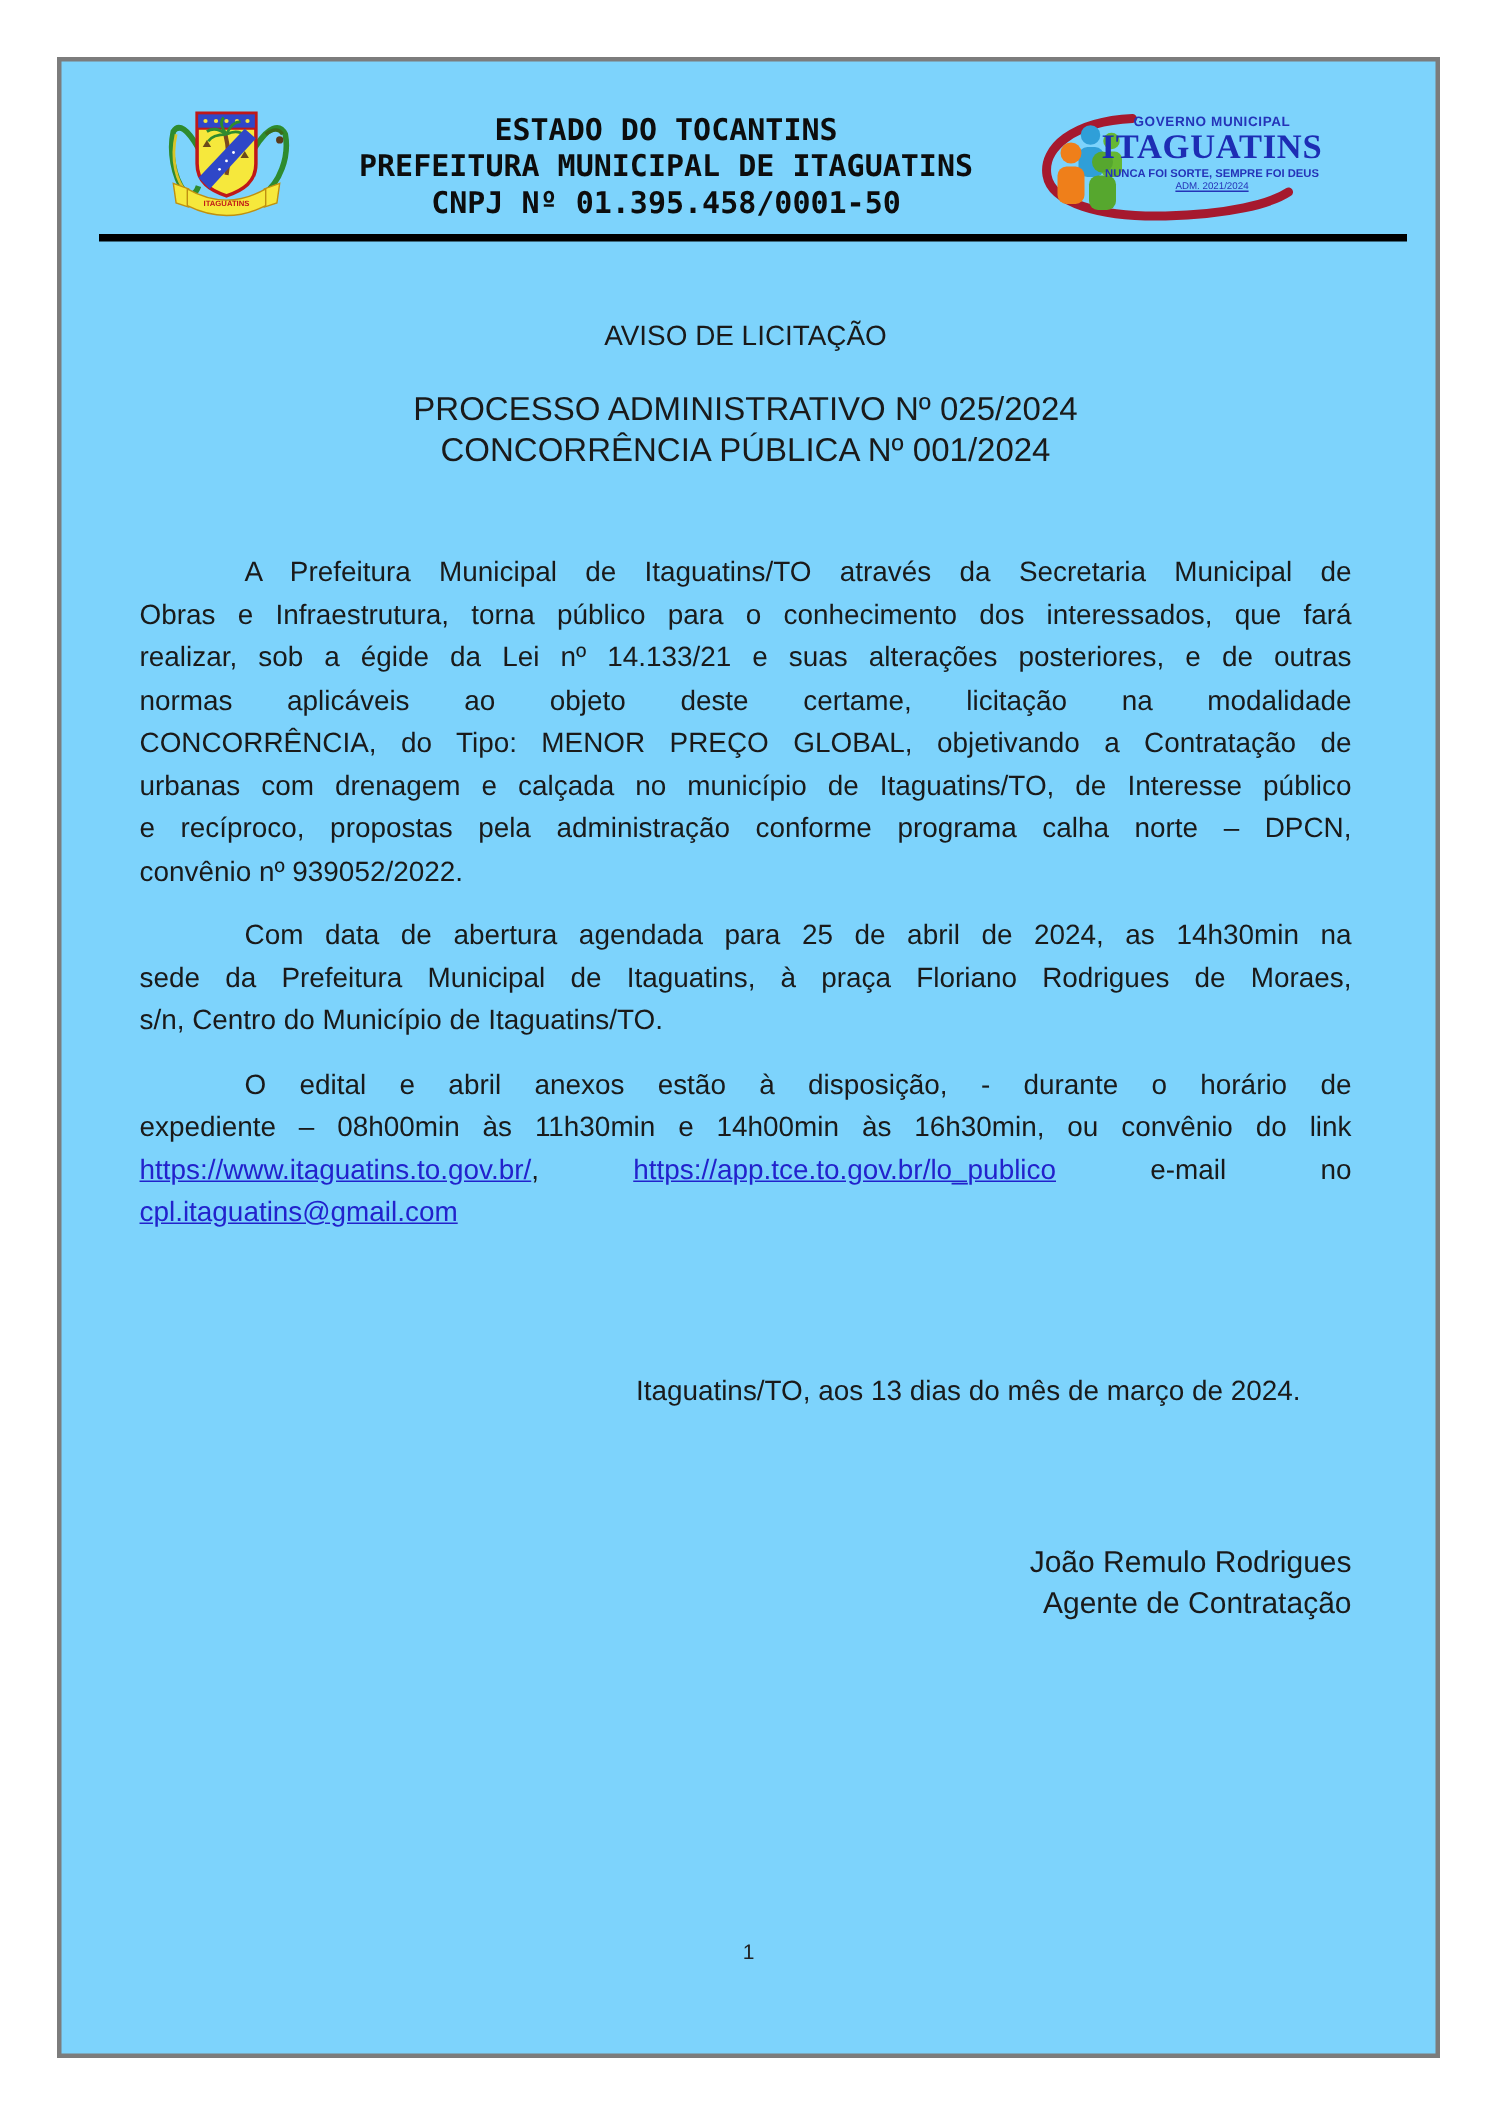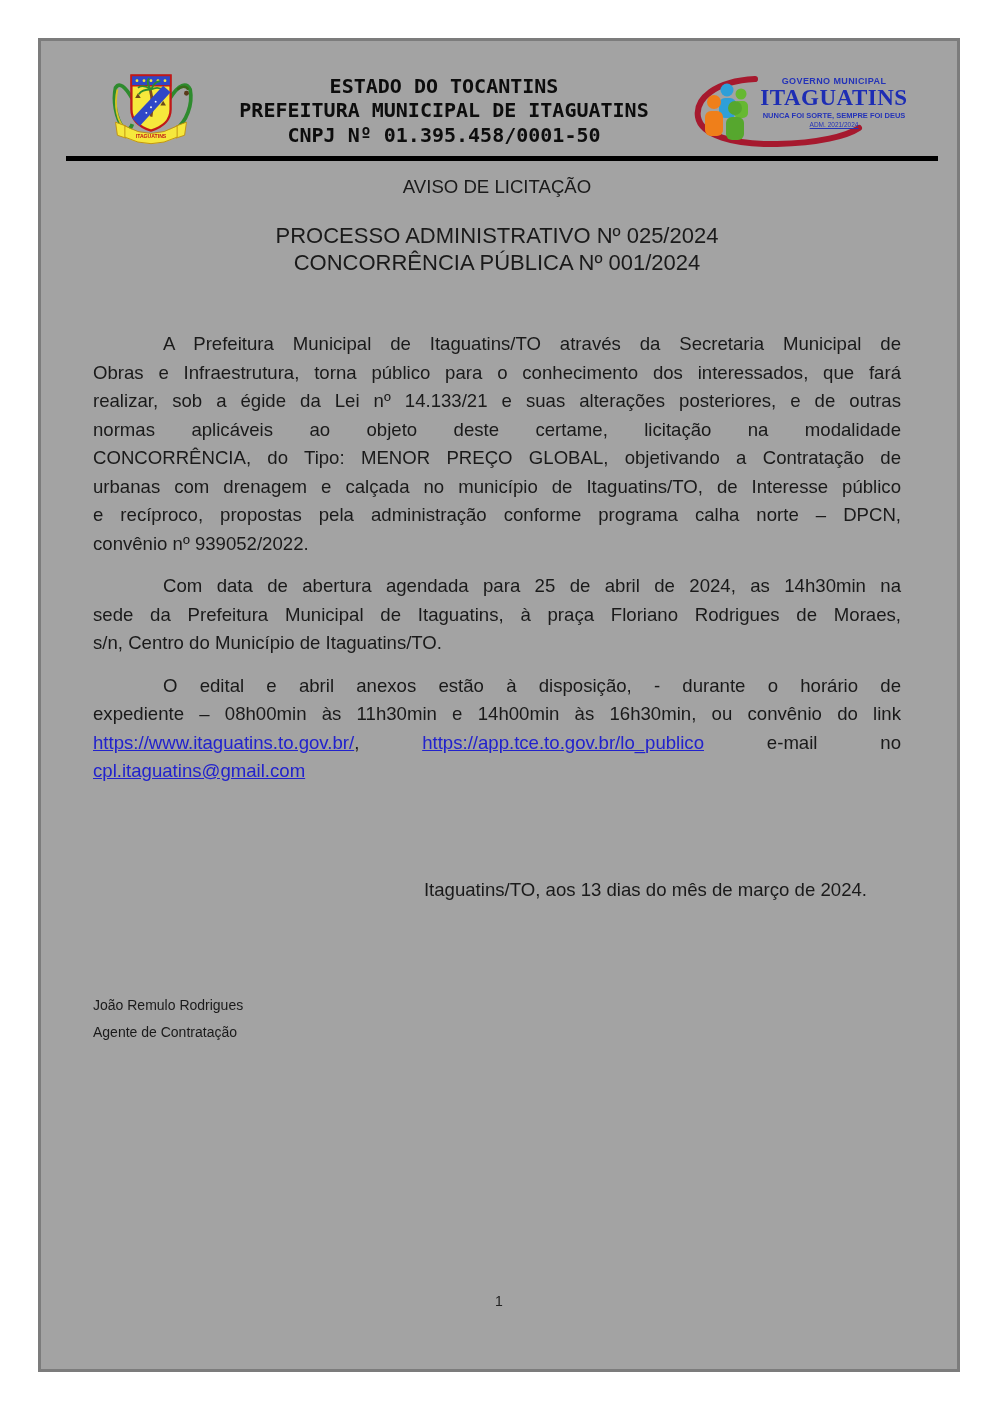--- a/index.html
+++ b/index.html
@@ -11,7 +11,7 @@
   .frame{
     position:absolute;left:38px;top:38px;right:40px;bottom:42px;
     border:3px solid #7c7c7c;box-sizing:border-box;
-    padding:0 56px 0 52px;background:#a3a3a3;
+    padding:0 56px 0 52px;background:#7dd3fc;
   }
   
   .header{display:flex;align-items:center;margin-top:27px;height:85px;}

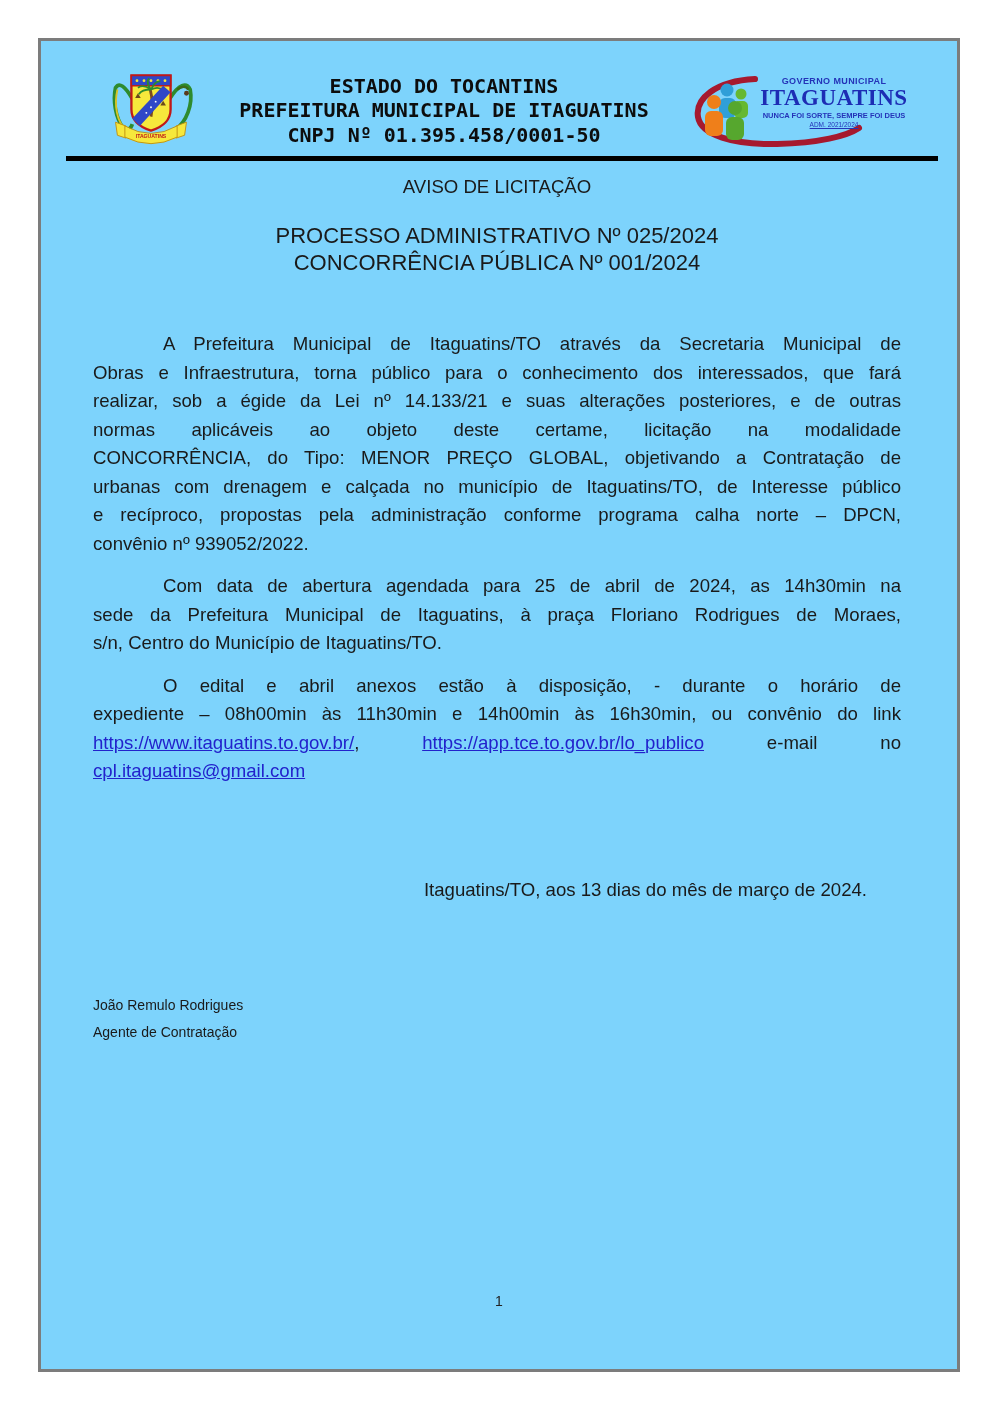--- a/index.html
+++ b/index.html
@@ -23,7 +23,7 @@
   }
   .logo{position:relative;width:212px;height:76px;flex:0 0 auto;}
   .logo-art{position:absolute;left:0;top:0;}
-  .logo-text{position:absolute;left:68px;top:3px;width:154px;text-align:center;}
+  .logo-text{position:absolute;left:42px;top:3px;width:154px;text-align:center;}
   .logo-top{font-size:9px;font-weight:bold;color:#2433b8;letter-spacing:.4px;}
   .logo-name{
     font-family:"Liberation Serif", serif;font-weight:bold;

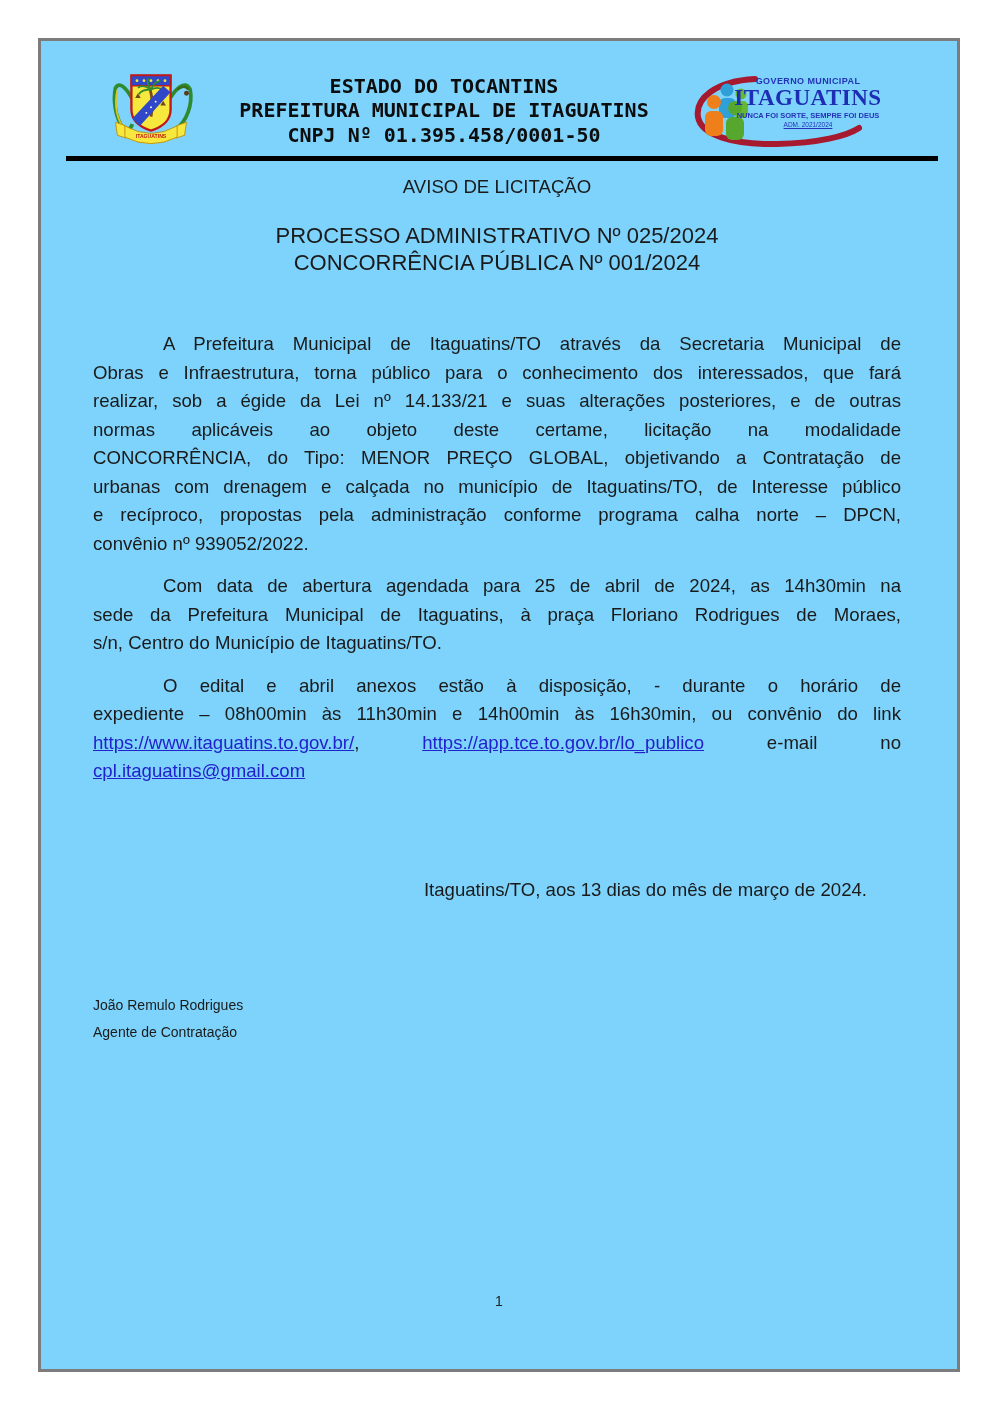--- a/index.html
+++ b/index.html
@@ -33,7 +33,7 @@
   .logo-adm{font-size:6.5px;color:#2433b8;text-decoration:underline;margin-top:1px;}
   .rule{height:5px;background:#000;margin:3px -37px 0 -27px;}
   
-  .doc-title{margin-top:15px;text-align:center;font-size:18.6px;}
+  .doc-title{margin-top:52px;text-align:center;font-size:18.6px;}
   .process-block{margin-top:24px;text-align:center;font-size:22px;line-height:27px;}
   
   .body-text{margin-top:54px;font-size:18.6px;}

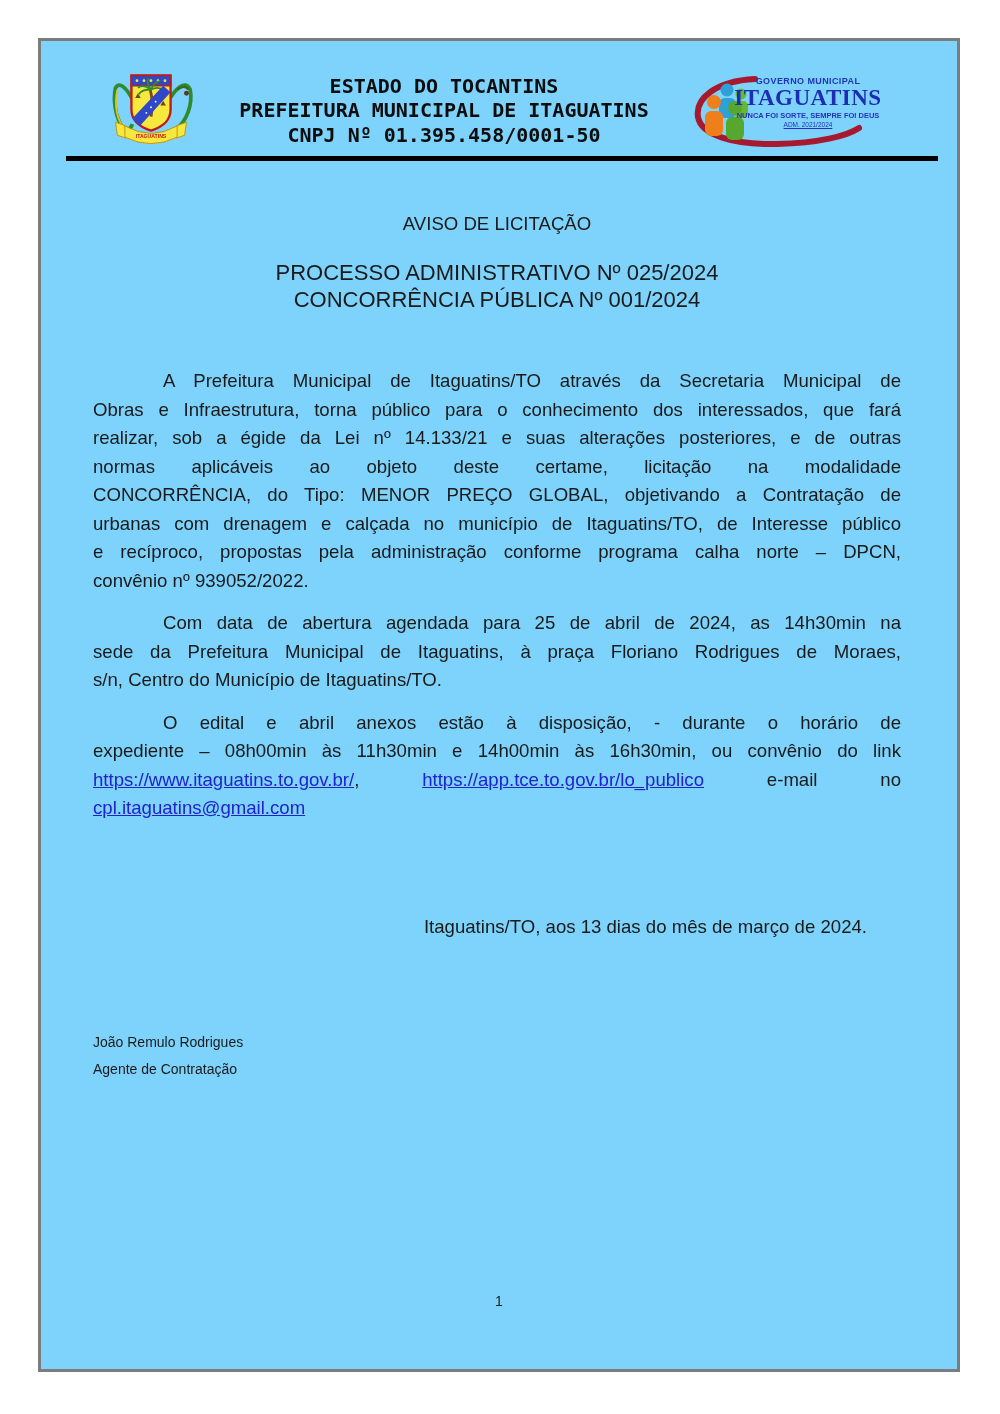--- a/index.html
+++ b/index.html
@@ -44,7 +44,7 @@
   .doclink{color:#2222CC;text-decoration:underline;cursor:pointer;margin-top:44px;}
   
   .date-line{margin-top:90px;text-align:right;padding-right:34px;font-size:18.6px;line-height:28.5px;}
-  .signature{margin-top:88px;text-align:left;font-size:14px;line-height:27px;}
+  .signature{margin-top:88px;text-align:right;font-size:20px;line-height:27px;}
   .page-number{position:absolute;bottom:60px;left:0;right:0;text-align:center;font-size:14px;color:#222;}
 </style>
 </head>

